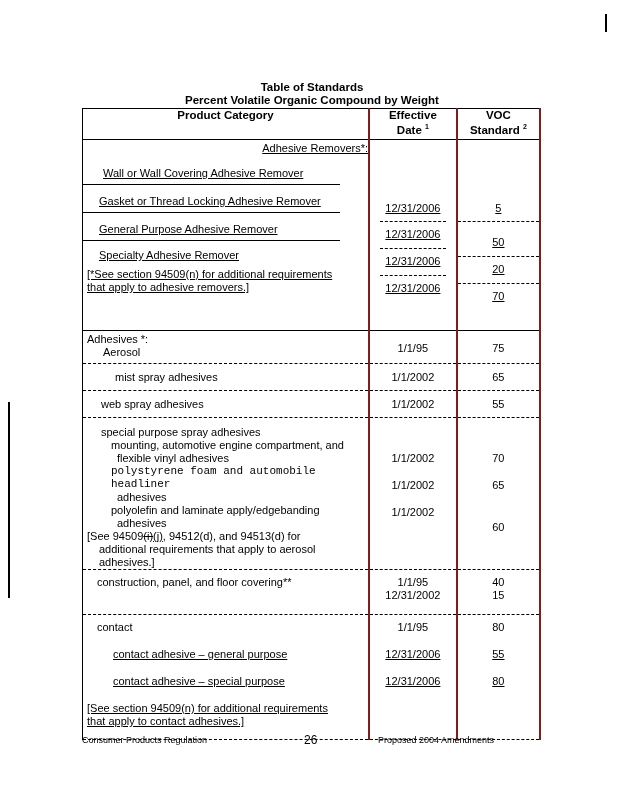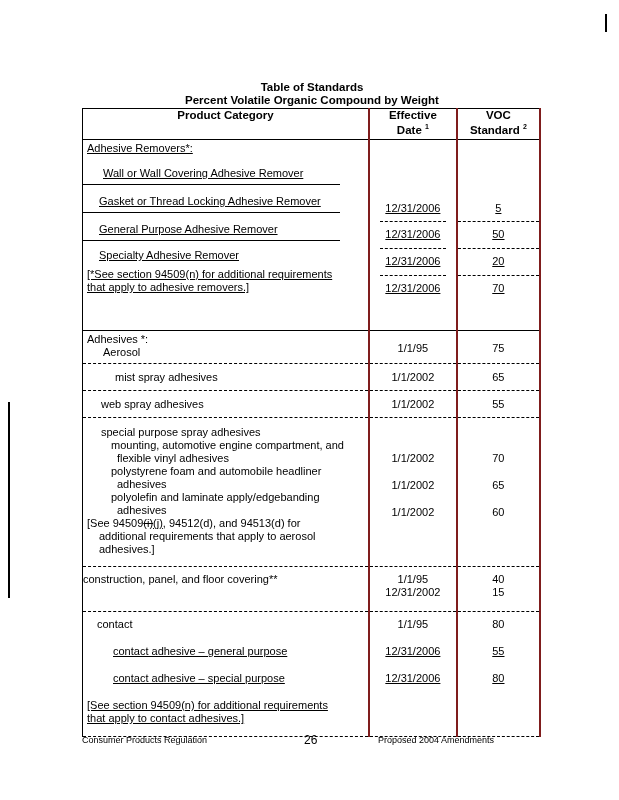--- a/index.html
+++ b/index.html
@@ -52,7 +52,7 @@
 
   <tr>
     <td class="line" style="height:190px;">
-      <div class="pad u" style="padding-top:2px;">Adhesive Removers*:</div>
+      <div class="pad u" style="padding-top:2px;text-align:right;">Adhesive Removers*:</div>
       <div style="height:12px;"></div>
       <div class="u" style="padding-left:20px; border-bottom:1px solid #000; margin:0 28px 0 0; padding-bottom:4px;">Wall or Wall Covering Adhesive Remover</div>
       <div class="u" style="padding-left:16px; border-bottom:1px solid #000; margin:10px 28px 0 0; padding-bottom:4px;">Gasket or Thread Locking Adhesive Remover</div>

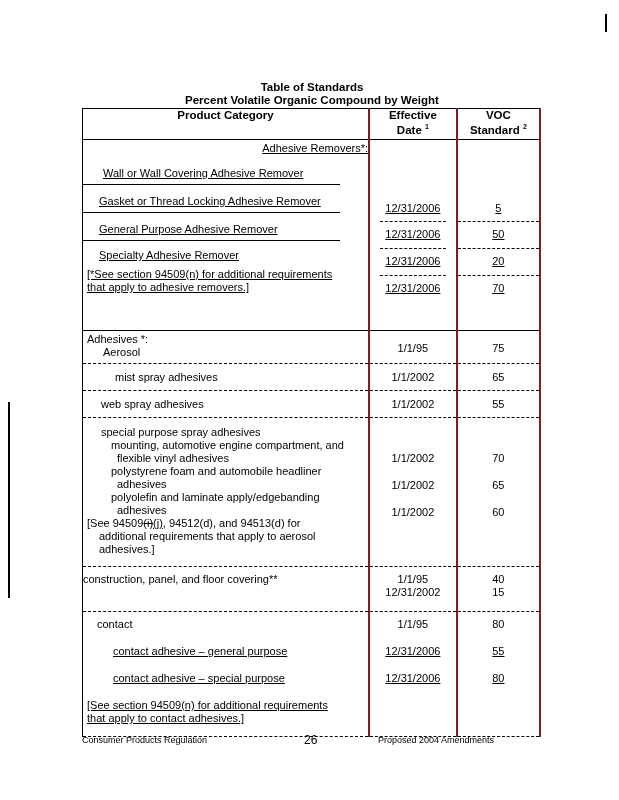--- a/index.html
+++ b/index.html
@@ -71,7 +71,7 @@
     <td class="c line">
       <div style="height:62px;"></div>
       <div class="u" style="border-bottom:1px dashed #000; margin:0 0 0 0; padding-bottom:6px;">5</div>
-      <div class="u" style="border-bottom:1px dashed #000; margin-top:6px; padding-bottom:7px;">50</div>
+      <div class="u" style="border-bottom:1px dashed #000; margin-top:14px; padding-bottom:7px;">50</div>
       <div class="u" style="border-bottom:1px dashed #000; margin-top:6px; padding-bottom:7px;">20</div>
       <div class="u" style="margin-top:6px;">70</div>
     </td>

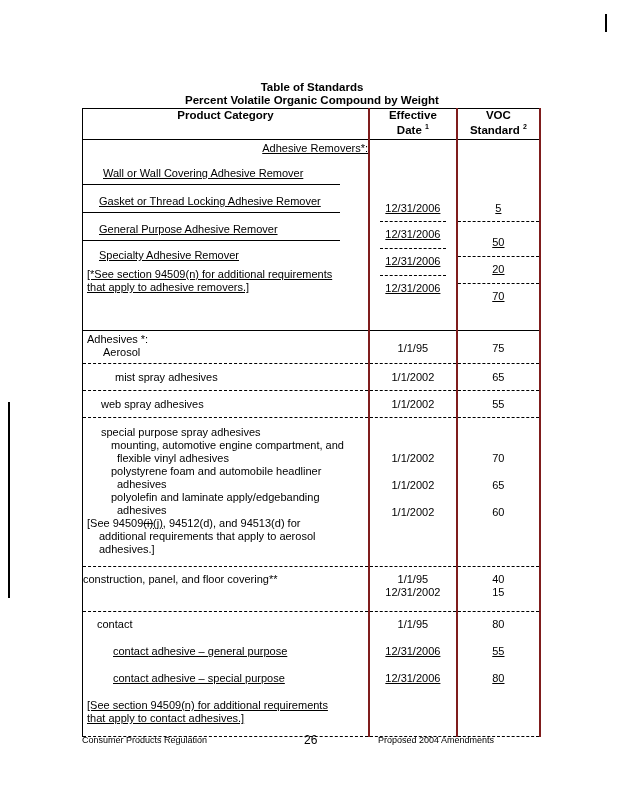--- a/index.html
+++ b/index.html
@@ -103,7 +103,7 @@
       <div style="padding-left:18px;">special purpose spray adhesives</div>
       <div style="padding-left:28px;">mounting, automotive engine compartment, and</div>
       <div style="padding-left:34px;">flexible vinyl adhesives</div>
-      <div style="padding-left:28px;">polystyrene foam and automobile headliner</div>
+      <div style="padding-left:28px;font-family:Liberation Mono, monospace;">polystyrene foam and automobile headliner</div>
       <div style="padding-left:34px;">adhesives</div>
       <div style="padding-left:28px;">polyolefin and laminate apply/edgebanding</div>
       <div style="padding-left:34px;">adhesives</div>

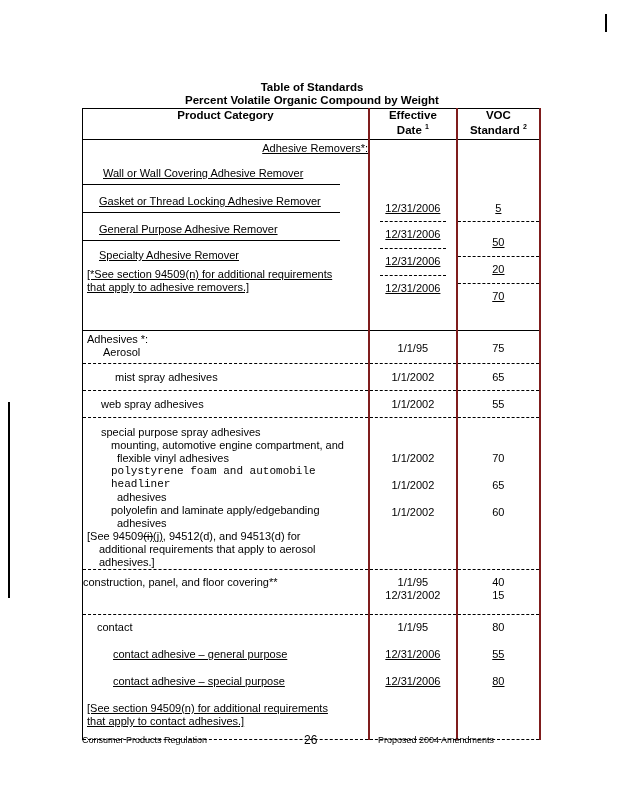--- a/index.html
+++ b/index.html
@@ -119,7 +119,7 @@
     <td class="c dash" style="padding-top:34px;">
       <div>70</div>
       <div style="margin-top:14px;">65</div>
-      <div style="margin-top:14px;">60</div>
+      <div style="margin-top:29px;">60</div>
     </td>
   </tr>
 

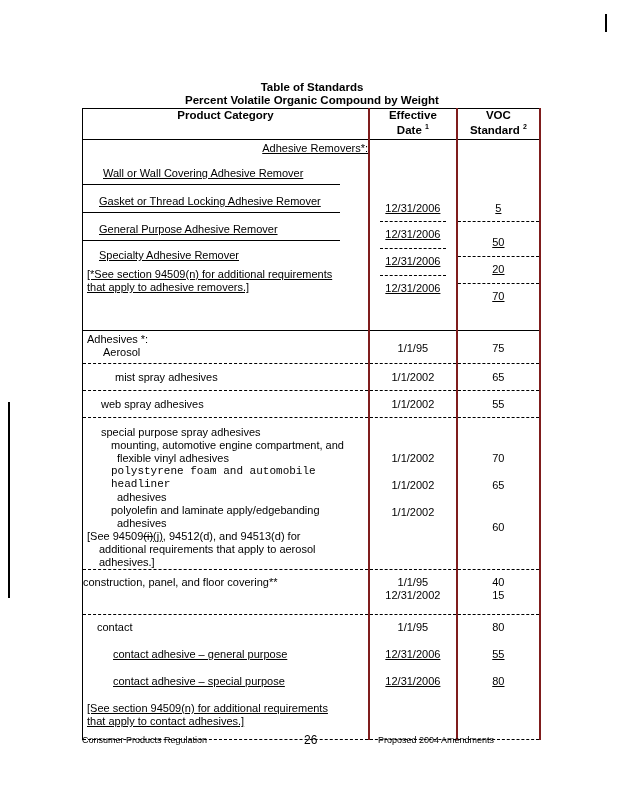--- a/index.html
+++ b/index.html
@@ -124,7 +124,7 @@
   </tr>
 
   <tr>
-    <td class="dash" style="height:38px; padding-top:6px; margin-left:44px;">construction, panel, and floor covering**</td>
+    <td class="dash" style="height:38px; padding-top:6px; padding-left:14px;margin-left:44px;">construction, panel, and floor covering**</td>
     <td class="c dash" style="padding-top:6px;">
       <div>1/1/95</div>
       <div>12/31/2002</div>

